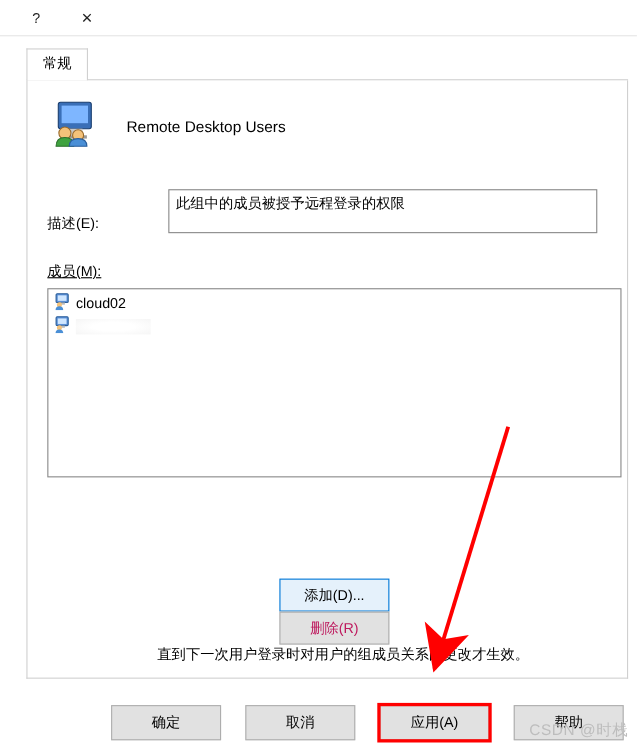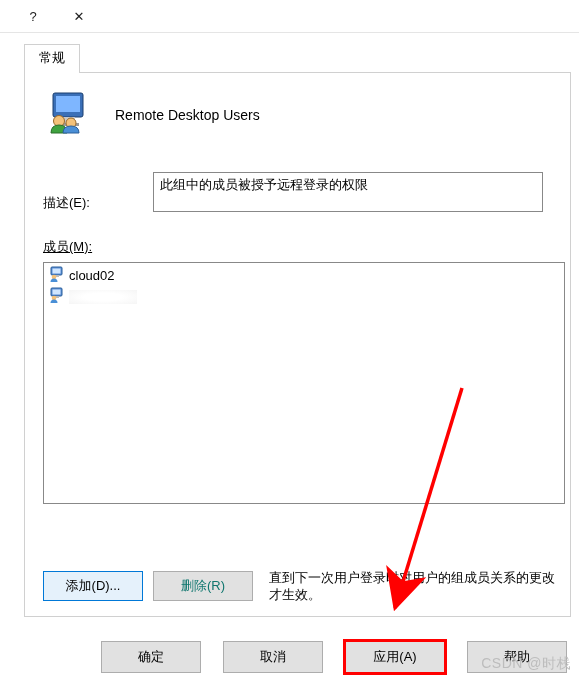--- a/index.html
+++ b/index.html
@@ -93,7 +93,7 @@
   .member-list {
     border: 1px solid #888;
     width: 522px;
-    height: 242px;
+    height: 172px;
     box-sizing: border-box;
     padding: 2px;
     font-size: 13px;

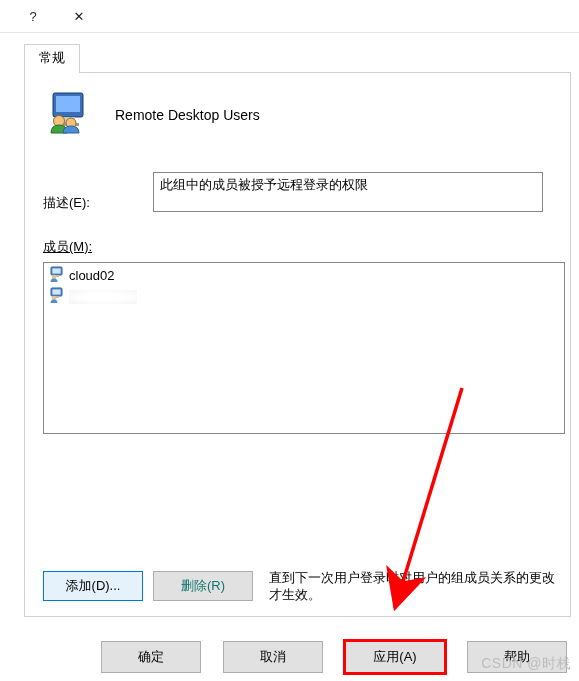--- a/index.html
+++ b/index.html
@@ -111,6 +111,7 @@
     width: 522px;
     display: flex;
     align-items: center;
+    flex-direction: column;
   }
   .btn {
     min-width: 100px;

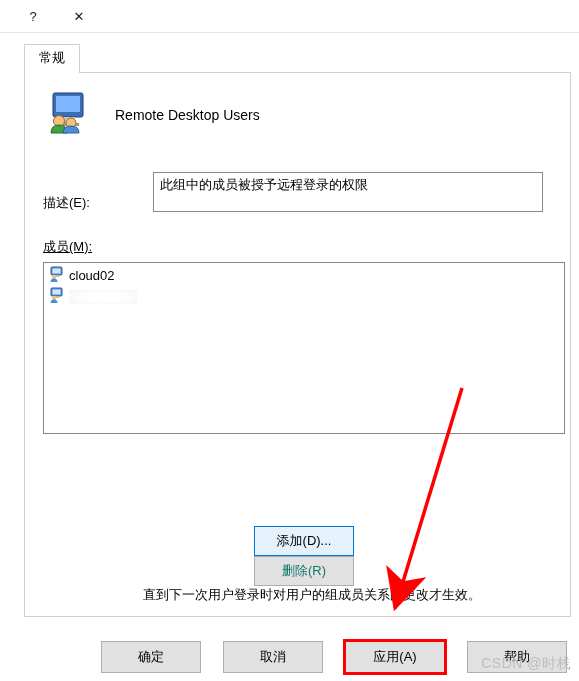--- a/index.html
+++ b/index.html
@@ -128,7 +128,7 @@
     background: #e5f1fb;
   }
   .btn.disabled {
-    color: #0f766e;
+    color: #be185d;
     cursor: default;
   }
   .note-text {

